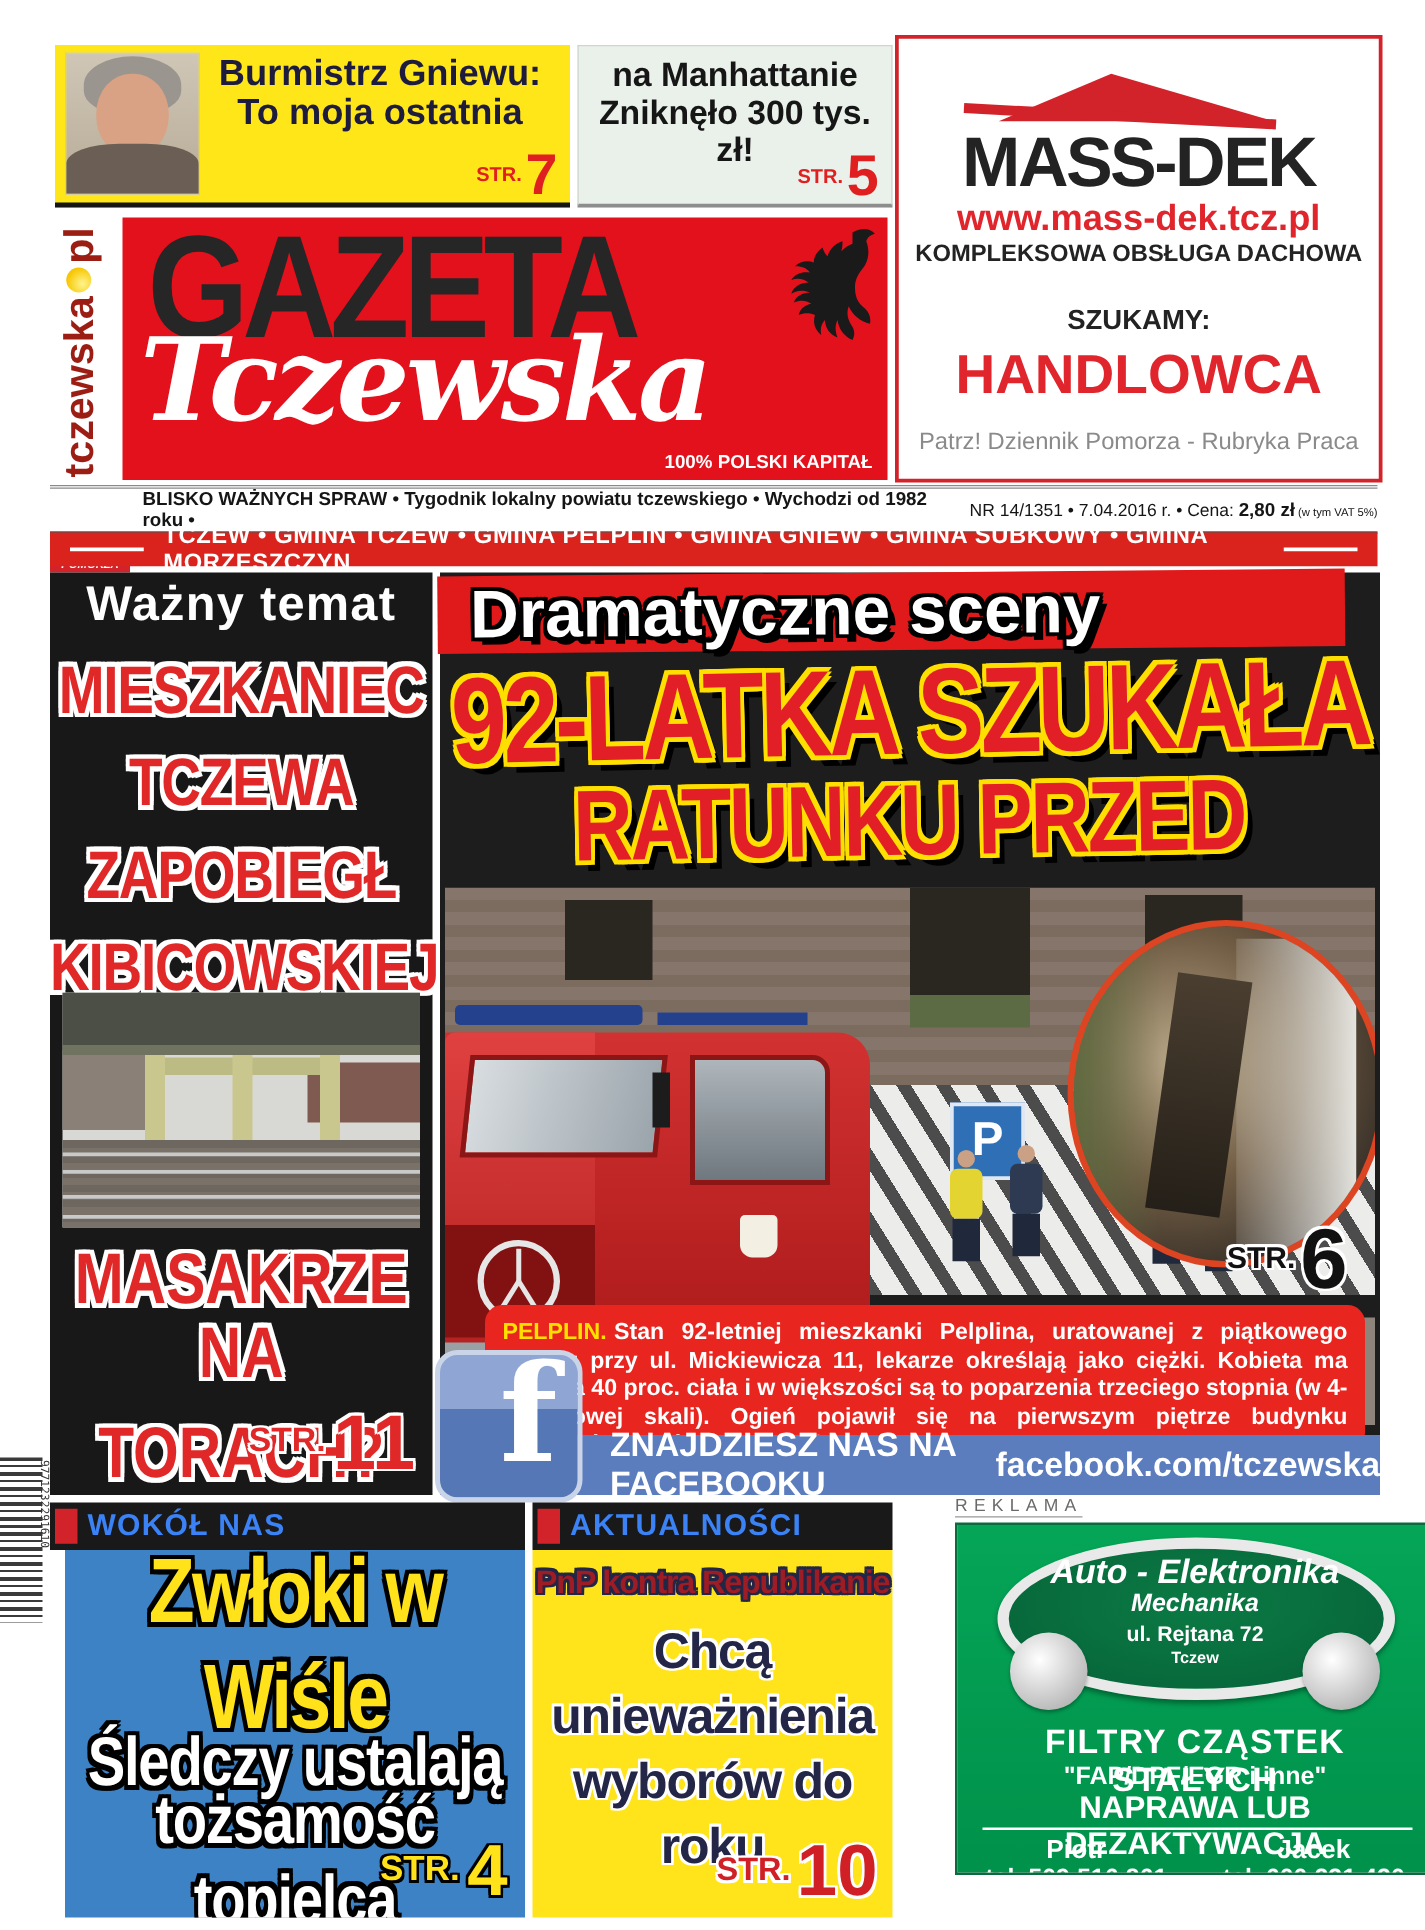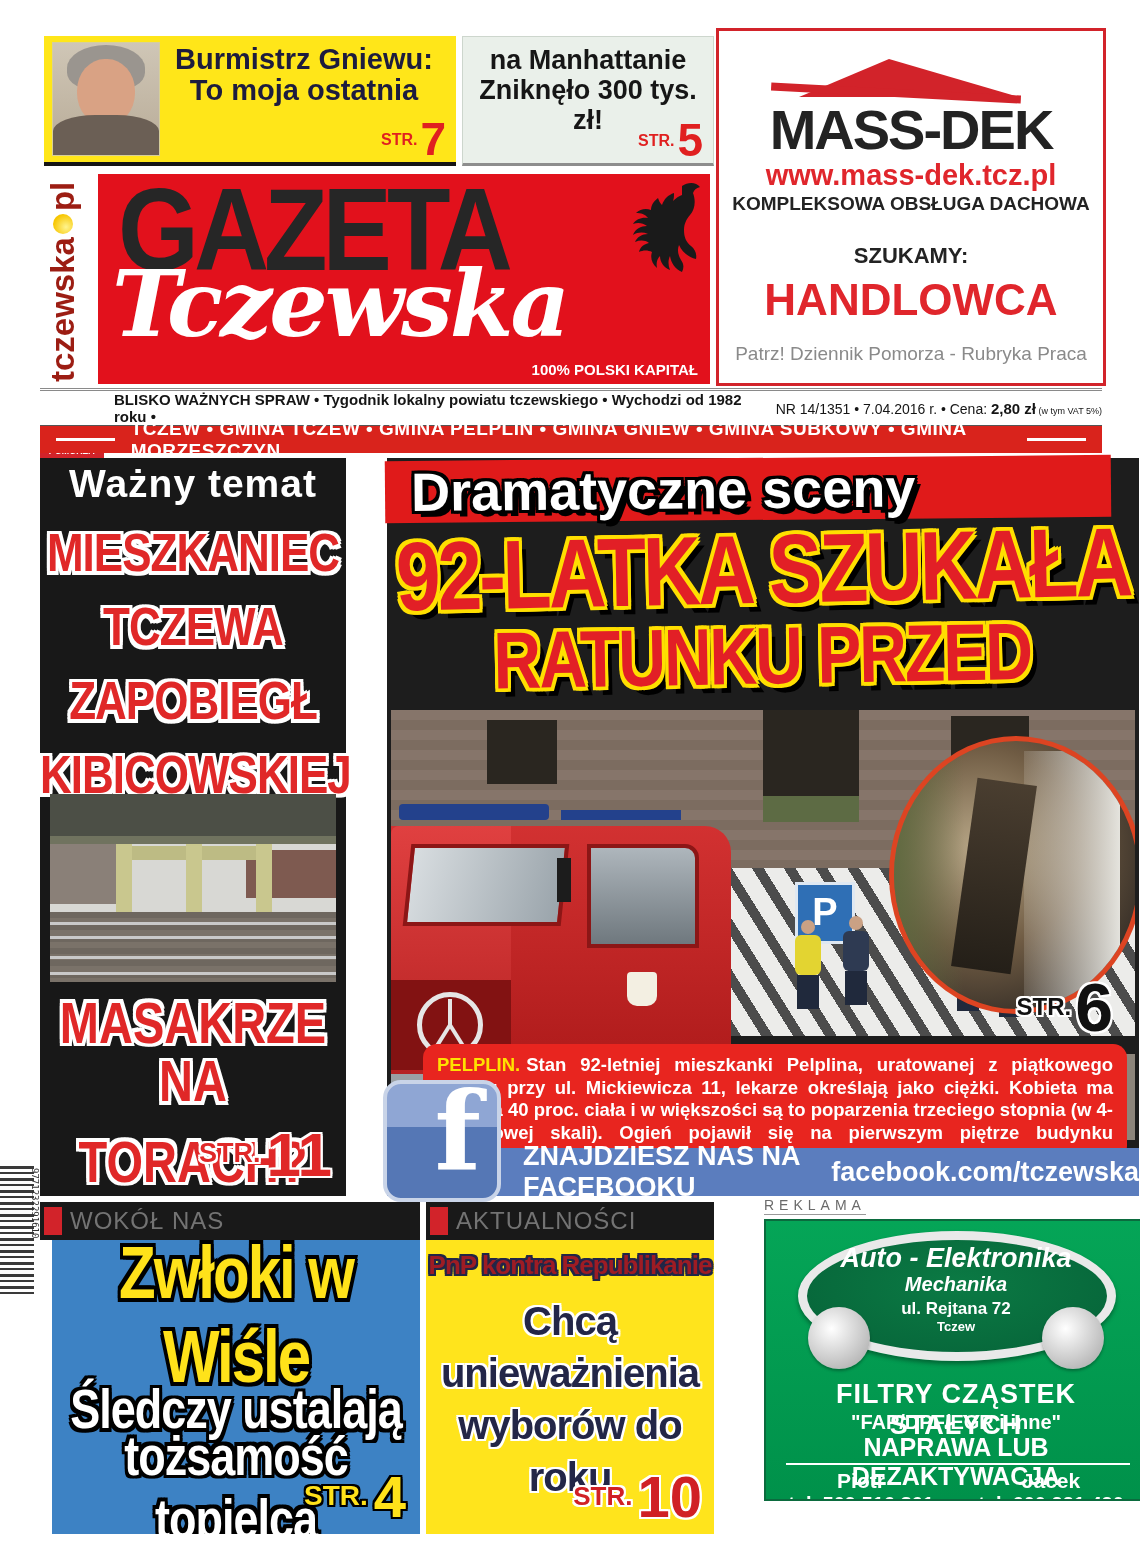--- a/index.html
+++ b/index.html
@@ -112,7 +112,7 @@
   .lc-page .num{font-size:62px;}
 
   
-  .main{left:352px;top:458px;width:752px;height:738px;background:#1d1d1d;margin-left:35px;}
+  .main{left:352px;top:458px;width:752px;height:738px;background:#1d1d1d;}
   .banner{left:-2px;top:0px;width:726px;height:62px;background:#e01a1a;transform:rotate(-.5deg);
      display:flex;align-items:center;}
   .banner .t{margin-left:26px;color:#fff;font-size:54px;font-weight:900;letter-spacing:0px;

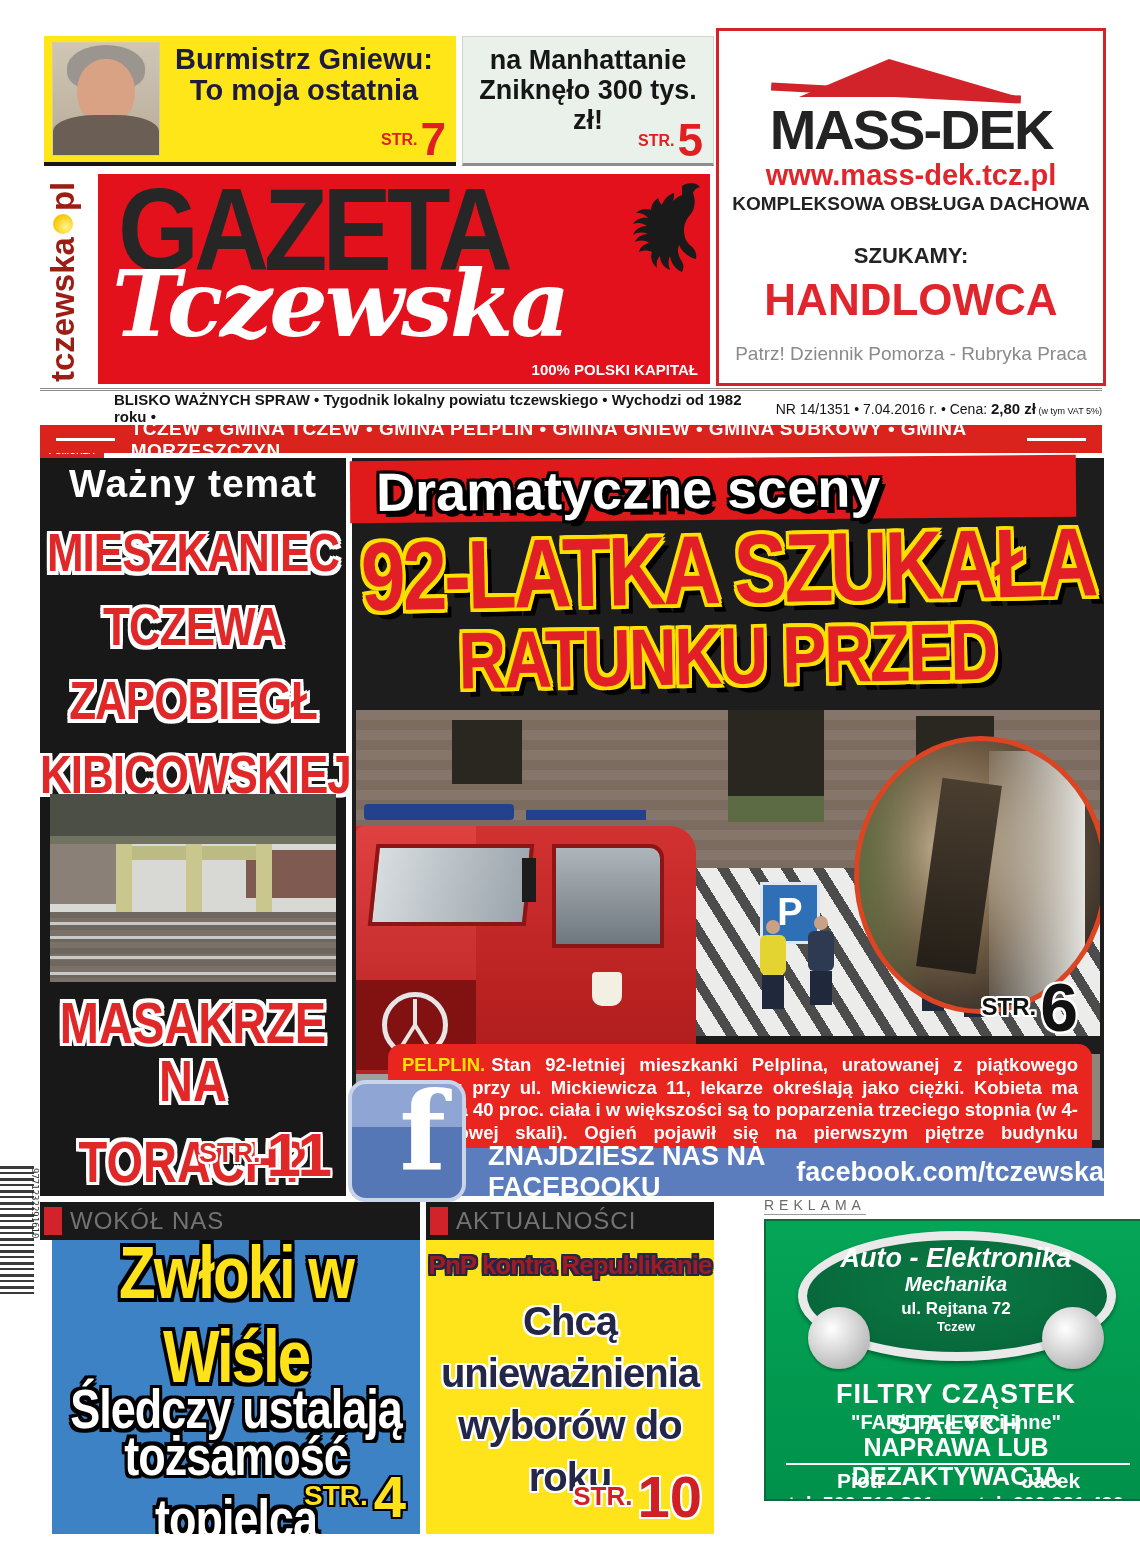--- a/index.html
+++ b/index.html
@@ -190,7 +190,7 @@
   
   .sect-head{height:38px;background:#191919;display:flex;align-items:center;}
   .sect-head .rsq{width:18px;height:28px;background:#d2232a;margin:0 8px 0 4px;}
-  .sect-head .t{color:#737373;font-weight:400;font-size:24px;letter-spacing:1px;}
+  .sect-head .t{color:#3b82f6;font-weight:700;font-size:24px;letter-spacing:1px;}
   .wokol{left:40px;top:1202px;width:380px;height:332px;}
   .wokol .body{position:relative;height:294px;background:#3d82c4;text-align:center;overflow:hidden;margin-left:12px;}
   .wk-h{margin-top:6px;color:#ffe21a;font-size:60px;font-weight:900;letter-spacing:-2px;}

